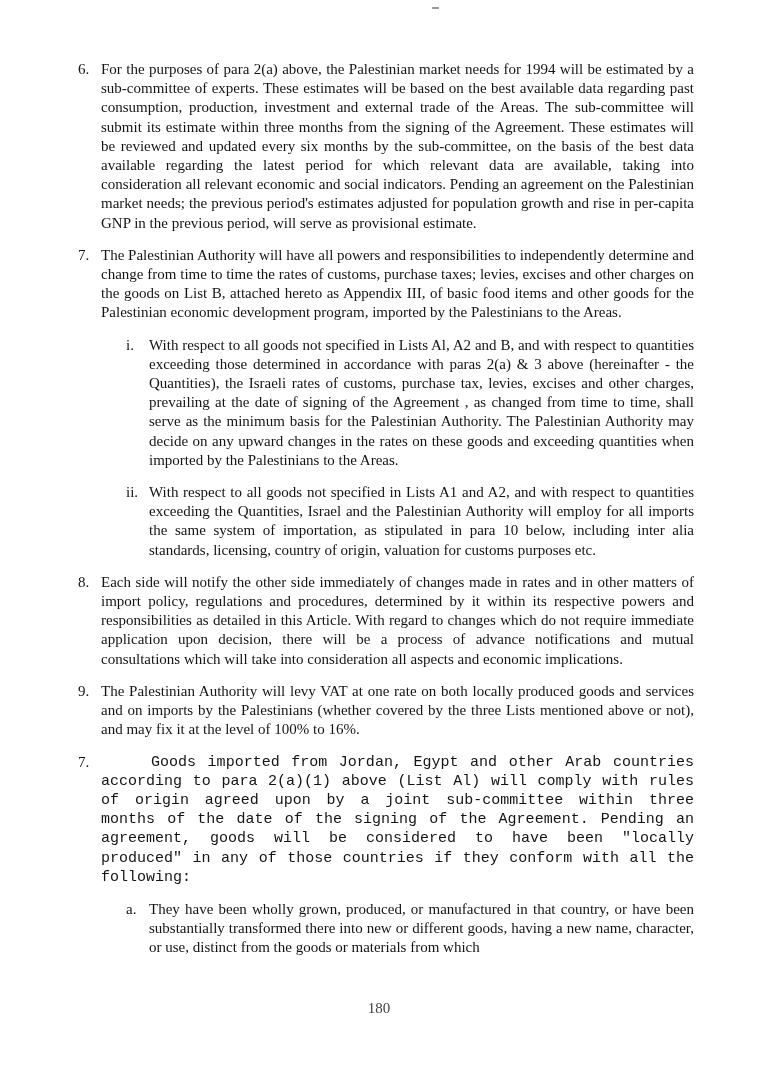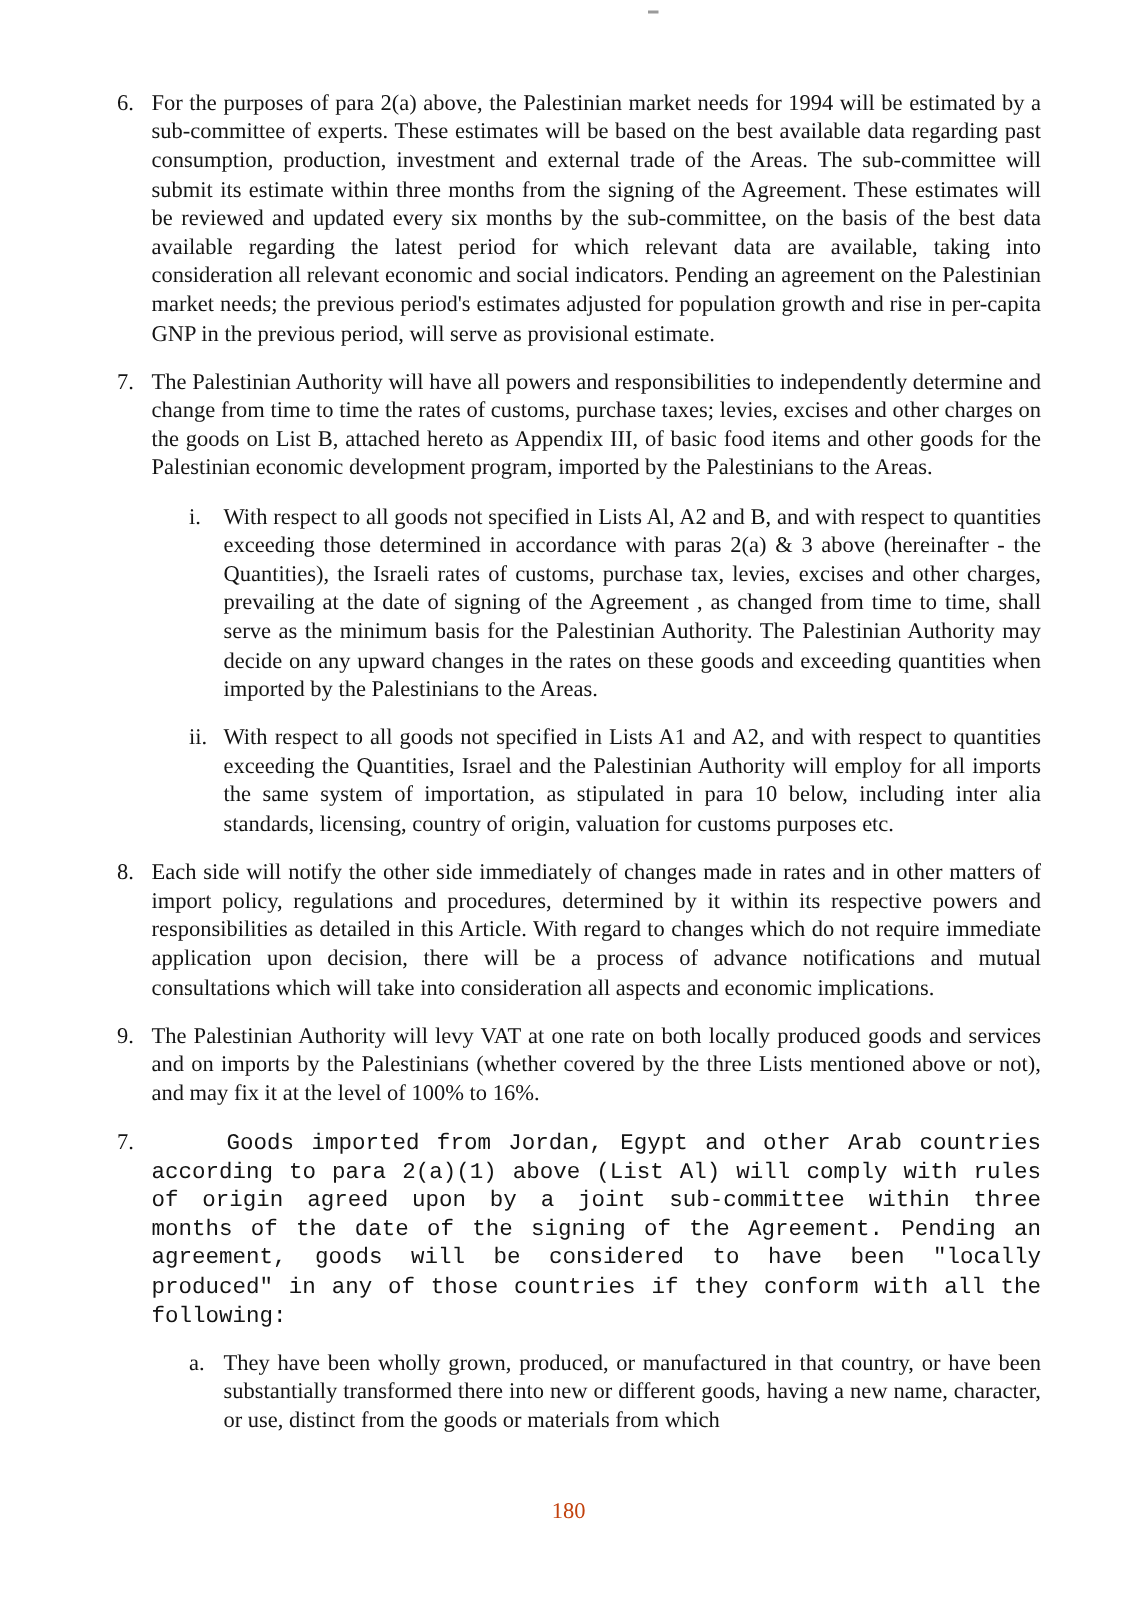--- a/index.html
+++ b/index.html
@@ -60,7 +60,7 @@
     width: 100%;
     text-align: center;
     font-size: 15px;
-    color: #c2410c;
+    color: #404040;
   }
 </style>
 </head>

